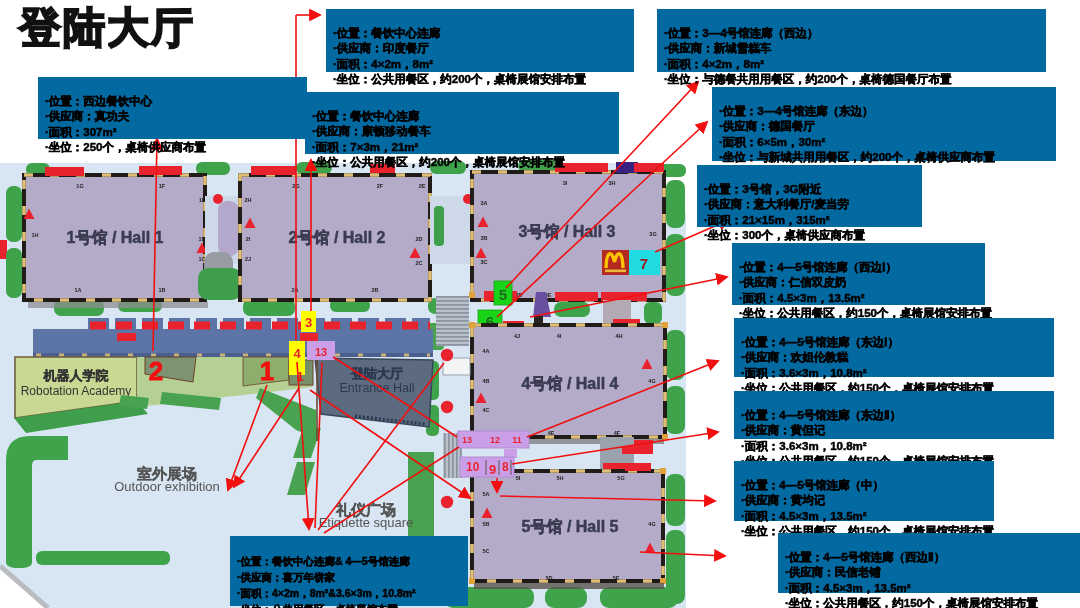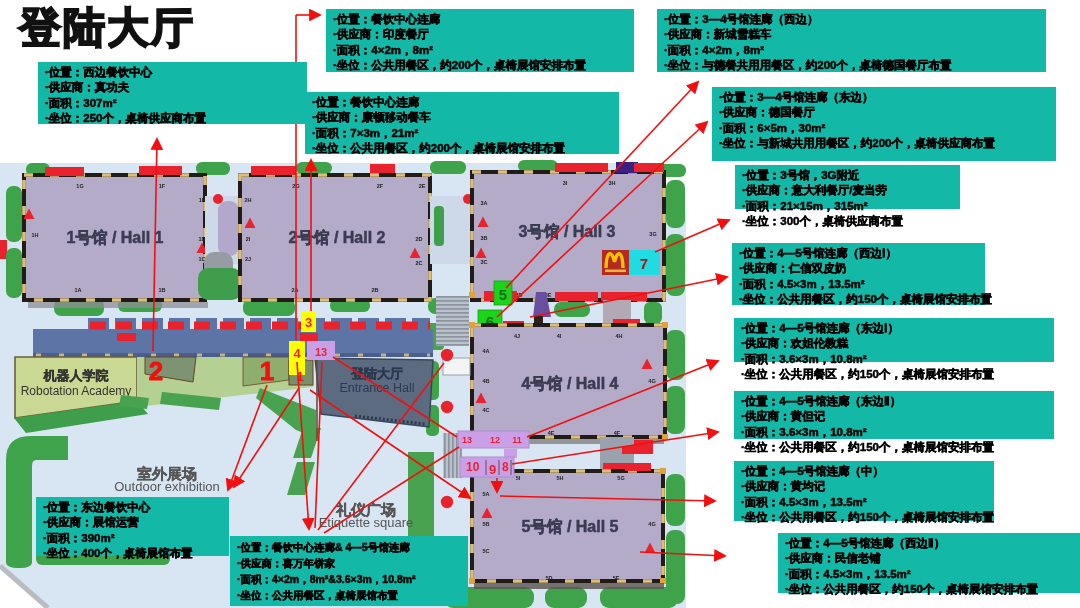--- a/index.html
+++ b/index.html
@@ -3,7 +3,7 @@
 <style>
 html,body{margin:0;padding:0;background:#fff}
 #stage{position:relative;width:1080px;height:608px;background:#fff;overflow:hidden;font-family:"Liberation Sans",sans-serif}
-.gb{position:absolute;background:#14b8a6;color:#000;font-weight:bold;font-size:11.5px;line-height:15.3px;padding:3px 0 0 7px;-webkit-text-stroke:0.5px #000;white-space:nowrap;box-sizing:border-box}
+.gb{position:absolute;background:#0369a1;color:#000;font-weight:bold;font-size:11.5px;line-height:15.3px;padding:17px 0 0 7px;-webkit-text-stroke:0.5px #000;white-space:nowrap;box-sizing:border-box}
 #title{position:absolute;left:19px;top:0;font-family:"Liberation Sans",sans-serif;font-weight:bold;font-size:42px;color:#111;-webkit-text-stroke:2px #111;letter-spacing:2px}
 text{font-family:"Liberation Sans",sans-serif}
 </style></head>

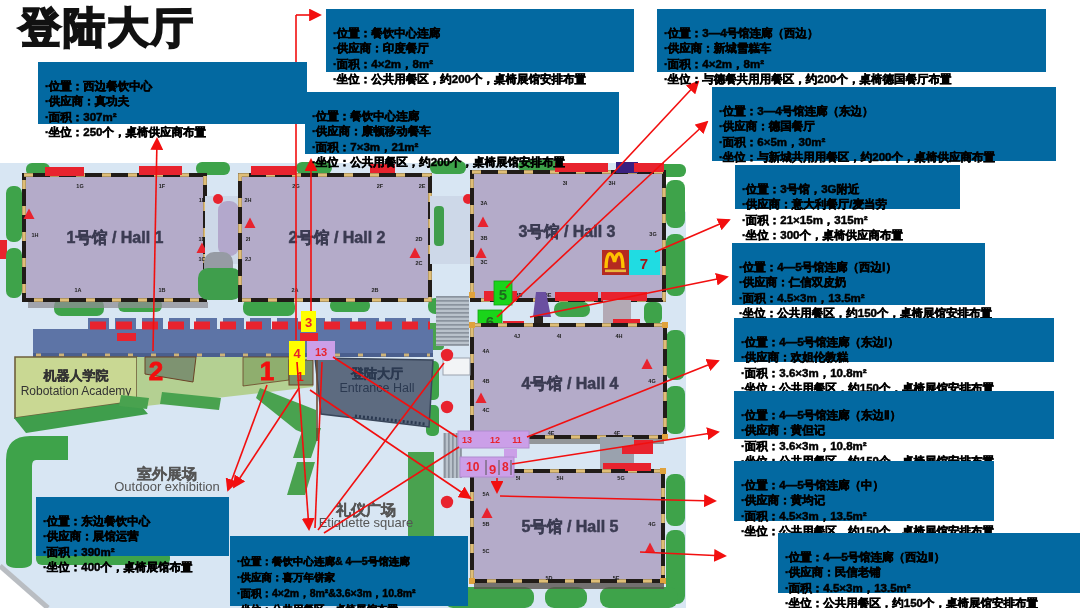--- a/index.html
+++ b/index.html
@@ -428,7 +428,7 @@
 
 <div id="title">登陆大厅</div>
 
-<div class="gb" style="left:38px;top:62px;width:269px;height:62px">·位置：西边餐饮中心<br>·供应商：真功夫<br>·面积：307m²<br>·坐位：250个，桌椅供应商布置</div>
+<div class="gb" style="left:38px;top:77px;width:269px;height:62px">·位置：西边餐饮中心<br>·供应商：真功夫<br>·面积：307m²<br>·坐位：250个，桌椅供应商布置</div>
 
 <div class="gb" style="left:326px;top:9px;width:308px;height:63px">·位置：餐饮中心连廊<br>·供应商：印度餐厅<br>·面积：4×2m，8m²<br>·坐位：公共用餐区，约200个，桌椅展馆安排布置</div>
 

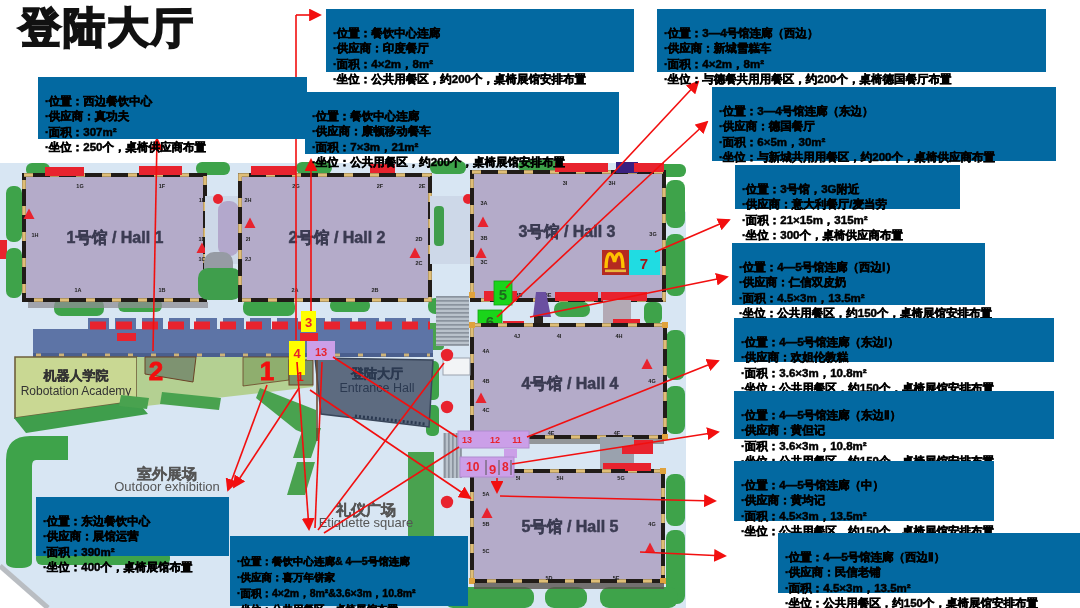--- a/index.html
+++ b/index.html
@@ -438,7 +438,7 @@
 
 <div class="gb" style="left:712px;top:87px;width:344px;height:74px">·位置：3—4号馆连廊（东边）<br>·供应商：德国餐厅<br>·面积：6×5m，30m²<br>·坐位：与新城共用用餐区，约200个，桌椅供应商布置</div>
 
-<div class="gb" style="left:735px;top:165px;width:225px;height:44px">·位置：3号馆，3G附近<br>·供应商：意大利餐厅/麦当劳<br>·面积：21×15m，315m²<br>·坐位：300个，桌椅供应商布置</div>
+<div class="gb" style="left:697px;top:165px;width:225px;height:62px">·位置：3号馆，3G附近<br>·供应商：意大利餐厅/麦当劳<br>·面积：21×15m，315m²<br>·坐位：300个，桌椅供应商布置</div>
 
 <div class="gb" style="left:732px;top:243px;width:253px;height:62px">·位置：4—5号馆连廊（西边Ⅰ）<br>·供应商：仁信双皮奶<br>·面积：4.5×3m，13.5m²<br>·坐位：公共用餐区，约150个，桌椅展馆安排布置</div>
 

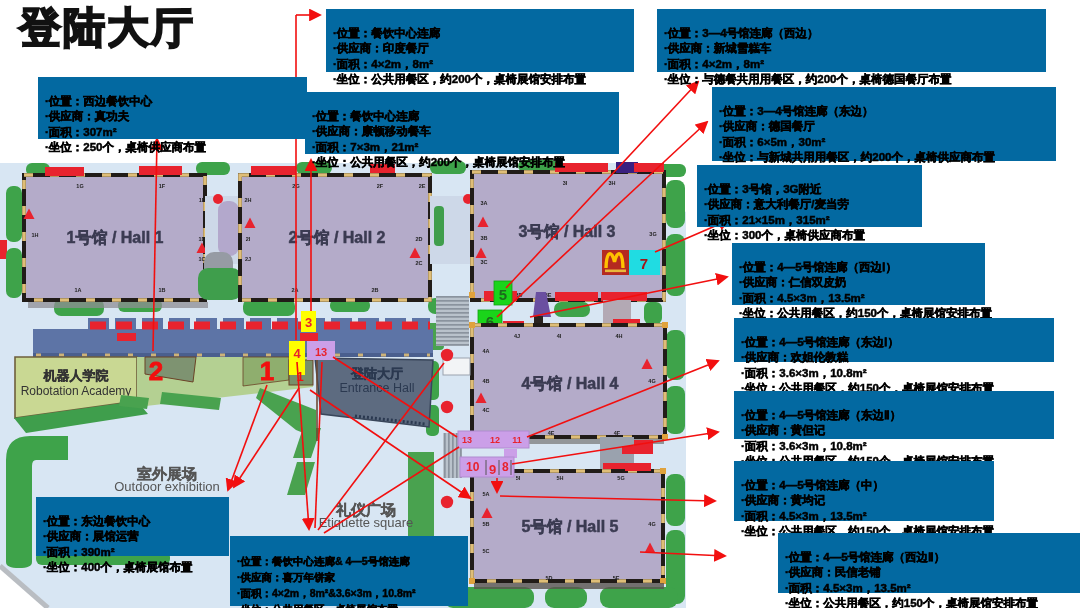--- a/index.html
+++ b/index.html
@@ -442,7 +442,7 @@
 
 <div class="gb" style="left:732px;top:243px;width:253px;height:62px">·位置：4—5号馆连廊（西边Ⅰ）<br>·供应商：仁信双皮奶<br>·面积：4.5×3m，13.5m²<br>·坐位：公共用餐区，约150个，桌椅展馆安排布置</div>
 
-<div class="gb" style="left:734px;top:318px;width:320px;height:44px">·位置：4—5号馆连廊（东边Ⅰ）<br>·供应商：欢姐伦教糕<br>·面积：3.6×3m，10.8m²<br>·坐位：公共用餐区，约150个，桌椅展馆安排布置</div>
+<div class="gb" style="left:734px;top:318px;width:320px;height:59px">·位置：4—5号馆连廊（东边Ⅰ）<br>·供应商：欢姐伦教糕<br>·面积：3.6×3m，10.8m²<br>·坐位：公共用餐区，约150个，桌椅展馆安排布置</div>
 
 <div class="gb" style="left:734px;top:391px;width:320px;height:48px">·位置：4—5号馆连廊（东边Ⅱ）<br>·供应商：黄但记<br>·面积：3.6×3m，10.8m²<br>·坐位：公共用餐区，约150个，桌椅展馆安排布置</div>
 

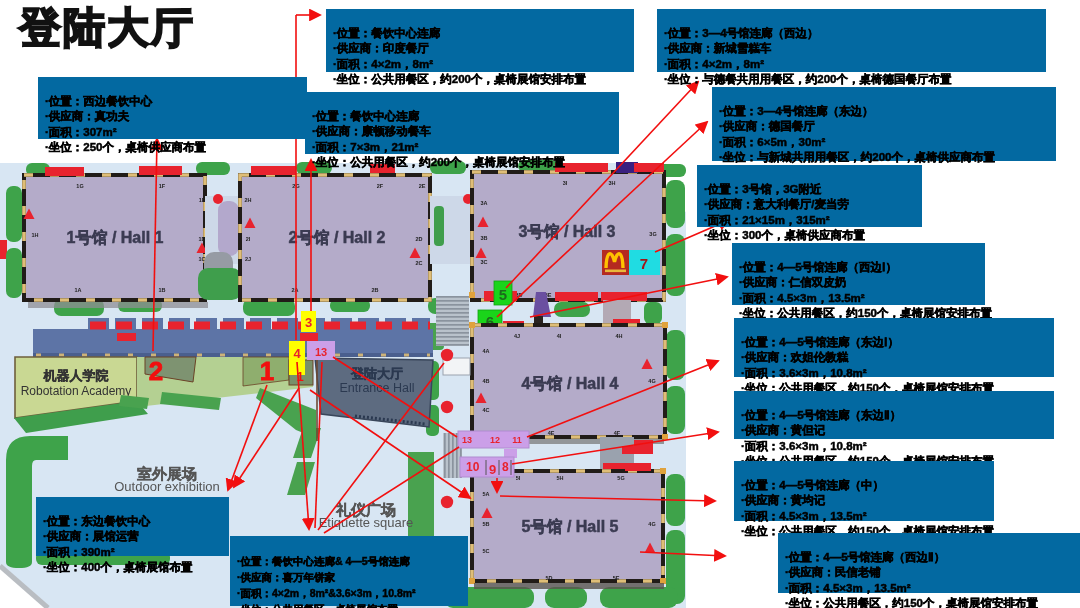--- a/index.html
+++ b/index.html
@@ -450,7 +450,6 @@
 
 <div class="gb" style="left:778px;top:533px;width:320px;height:60px">·位置：4—5号馆连廊（西边Ⅱ）<br>·供应商：民信老铺<br>·面积：4.5×3m，13.5m²<br>·坐位：公共用餐区，约150个，桌椅展馆安排布置</div>
 
-<div class="gb" style="left:36px;top:497px;width:193px;height:59px">·位置：东边餐饮中心<br>·供应商：展馆运营<br>·面积：390m²<br>·坐位：400个，桌椅展馆布置</div>
 
 <div class="gb" style="left:230px;top:536px;width:238px;height:70px;font-size:10.5px;line-height:16px">·位置：餐饮中心连廊&amp; 4—5号馆连廊<br>·供应商：喜万年饼家<br>·面积：4×2m，8m²&amp;3.6×3m，10.8m²<br>·坐位：公共用餐区，桌椅展馆布置</div>
 </div>

